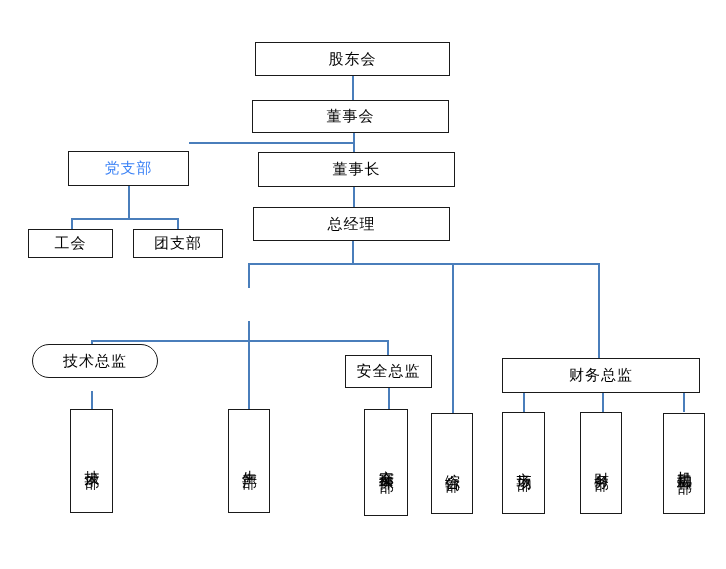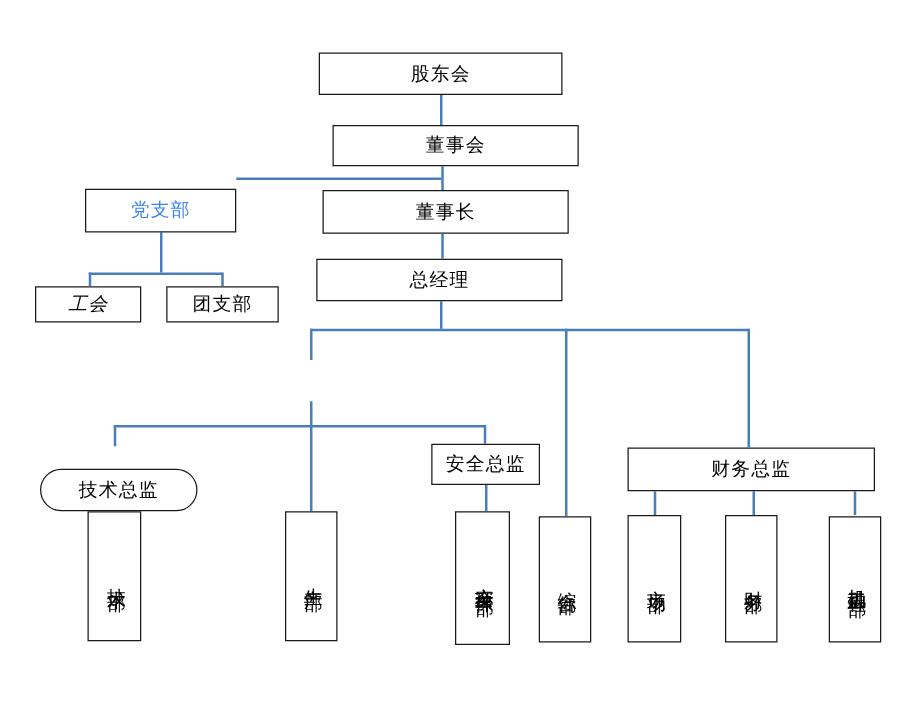--- a/index.html
+++ b/index.html
@@ -74,7 +74,7 @@
   <div class="line v" style="left: 683px; top: 393px; height: 19px; background: rgb(74, 126, 187);"></div>
 
   <div class="node" style="left: 255px; top: 42px; width: 195px; height: 34px; border-color: rgb(26, 26, 26); background: rgb(255, 255, 255); color: rgb(0, 0, 0);">股东会</div>
-  <div class="node" style="left: 266px; top: 100px; width: 197px; height: 33px; border-color: rgb(26, 26, 26); background: rgb(255, 255, 255); color: rgb(0, 0, 0);">董事会</div>
+  <div class="node" style="left: 252px; top: 100px; width: 197px; height: 33px; border-color: rgb(26, 26, 26); background: rgb(255, 255, 255); color: rgb(0, 0, 0);">董事会</div>
   <div class="node" style="left: 258px; top: 152px; width: 197px; height: 35px; border-color: rgb(26, 26, 26); background: rgb(255, 255, 255); color: rgb(0, 0, 0);">董事长</div>
   <div class="node" style="left: 253px; top: 207px; width: 197px; height: 34px; border-color: rgb(26, 26, 26); background: rgb(255, 255, 255); color: rgb(0, 0, 0);">总经理</div>
 

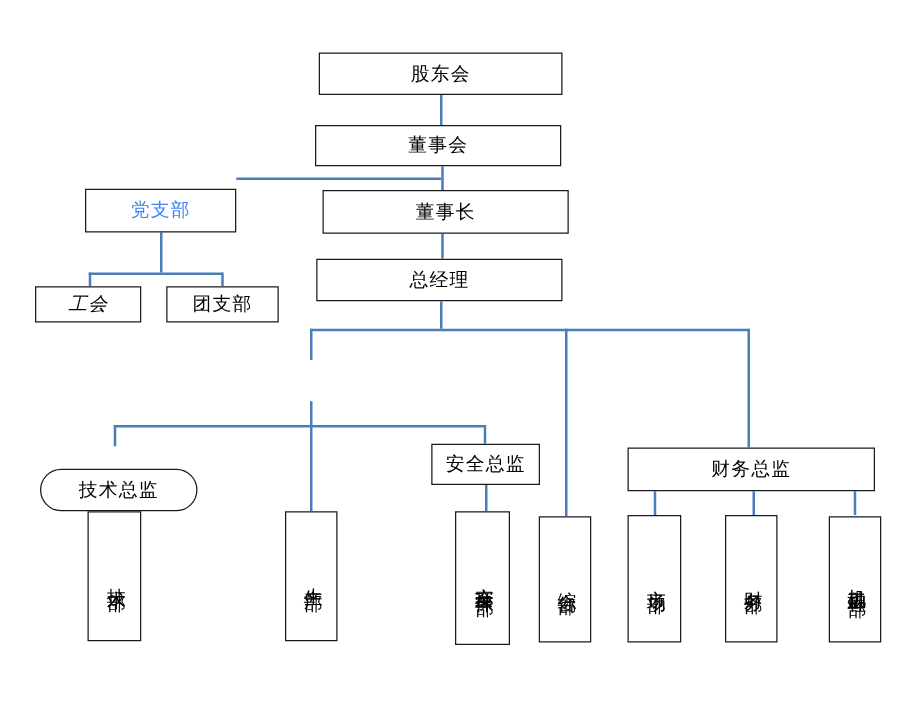--- a/index.html
+++ b/index.html
@@ -79,7 +79,7 @@
   <div class="node" style="left: 253px; top: 207px; width: 197px; height: 34px; border-color: rgb(26, 26, 26); background: rgb(255, 255, 255); color: rgb(0, 0, 0);">总经理</div>
 
   <div class="node" style="left: 68px; top: 127px; width: 121px; height: 35px; border-color: rgb(26, 26, 26); background: rgb(255, 255, 255); color: #3b82f6; margin-top: 24px;">党支部</div>
-  <div class="node" style="left: 28px; top: 229px; width: 85px; height: 29px; border-color: rgb(26, 26, 26); background: rgb(255, 255, 255); color: rgb(0, 0, 0); font-style: italic;">工会</div>
+  <div class="node" style="left: 28px; top: 229px; width: 85px; height: 29px; border-color: rgb(26, 26, 26); background: rgb(255, 255, 255); color: rgb(0, 0, 0);">工会</div>
   <div class="node" style="left: 133px; top: 229px; width: 90px; height: 29px; border-color: rgb(26, 26, 26); background: rgb(255, 255, 255); color: rgb(0, 0, 0);">团支部</div>
 
   <div class="node" style="left: 32px; top: 375px; width: 126px; height: 34px; border-color: rgb(26, 26, 26); background: rgb(255, 255, 255); color: rgb(0, 0, 0); border-radius: 17px;">技术总监</div>

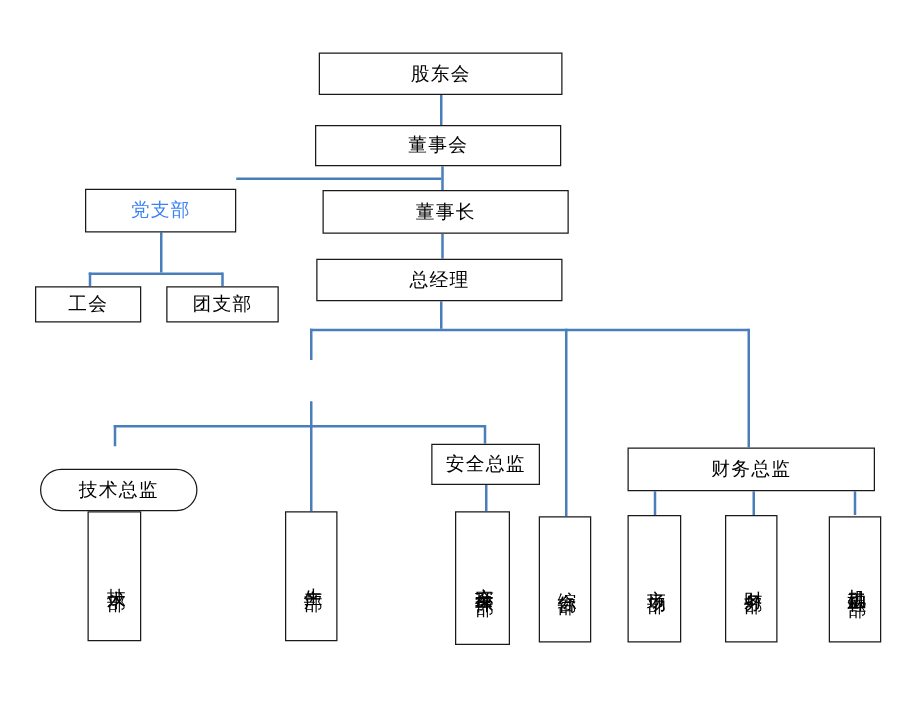--- a/index.html
+++ b/index.html
@@ -82,7 +82,7 @@
   <div class="node" style="left: 28px; top: 229px; width: 85px; height: 29px; border-color: rgb(26, 26, 26); background: rgb(255, 255, 255); color: rgb(0, 0, 0);">工会</div>
   <div class="node" style="left: 133px; top: 229px; width: 90px; height: 29px; border-color: rgb(26, 26, 26); background: rgb(255, 255, 255); color: rgb(0, 0, 0);">团支部</div>
 
-  <div class="node" style="left: 32px; top: 375px; width: 126px; height: 34px; border-color: rgb(26, 26, 26); background: rgb(255, 255, 255); color: rgb(0, 0, 0); border-radius: 17px;">技术总监</div>
+  <div class="node" style="left: 32px; top: 344px; width: 126px; height: 34px; border-color: rgb(26, 26, 26); background: rgb(255, 255, 255); color: rgb(0, 0, 0); border-radius: 17px;">技术总监</div>
   <div class="node" style="left: 502px; top: 358px; width: 198px; height: 35px; border-color: rgb(26, 26, 26); background: rgb(255, 255, 255); color: rgb(0, 0, 0);">财务总监</div>
   <div class="node" style="left: 345px; top: 355px; width: 87px; height: 33px; border-color: rgb(26, 26, 26); background: rgb(255, 255, 255); color: rgb(0, 0, 0);">安全总监</div>
 

